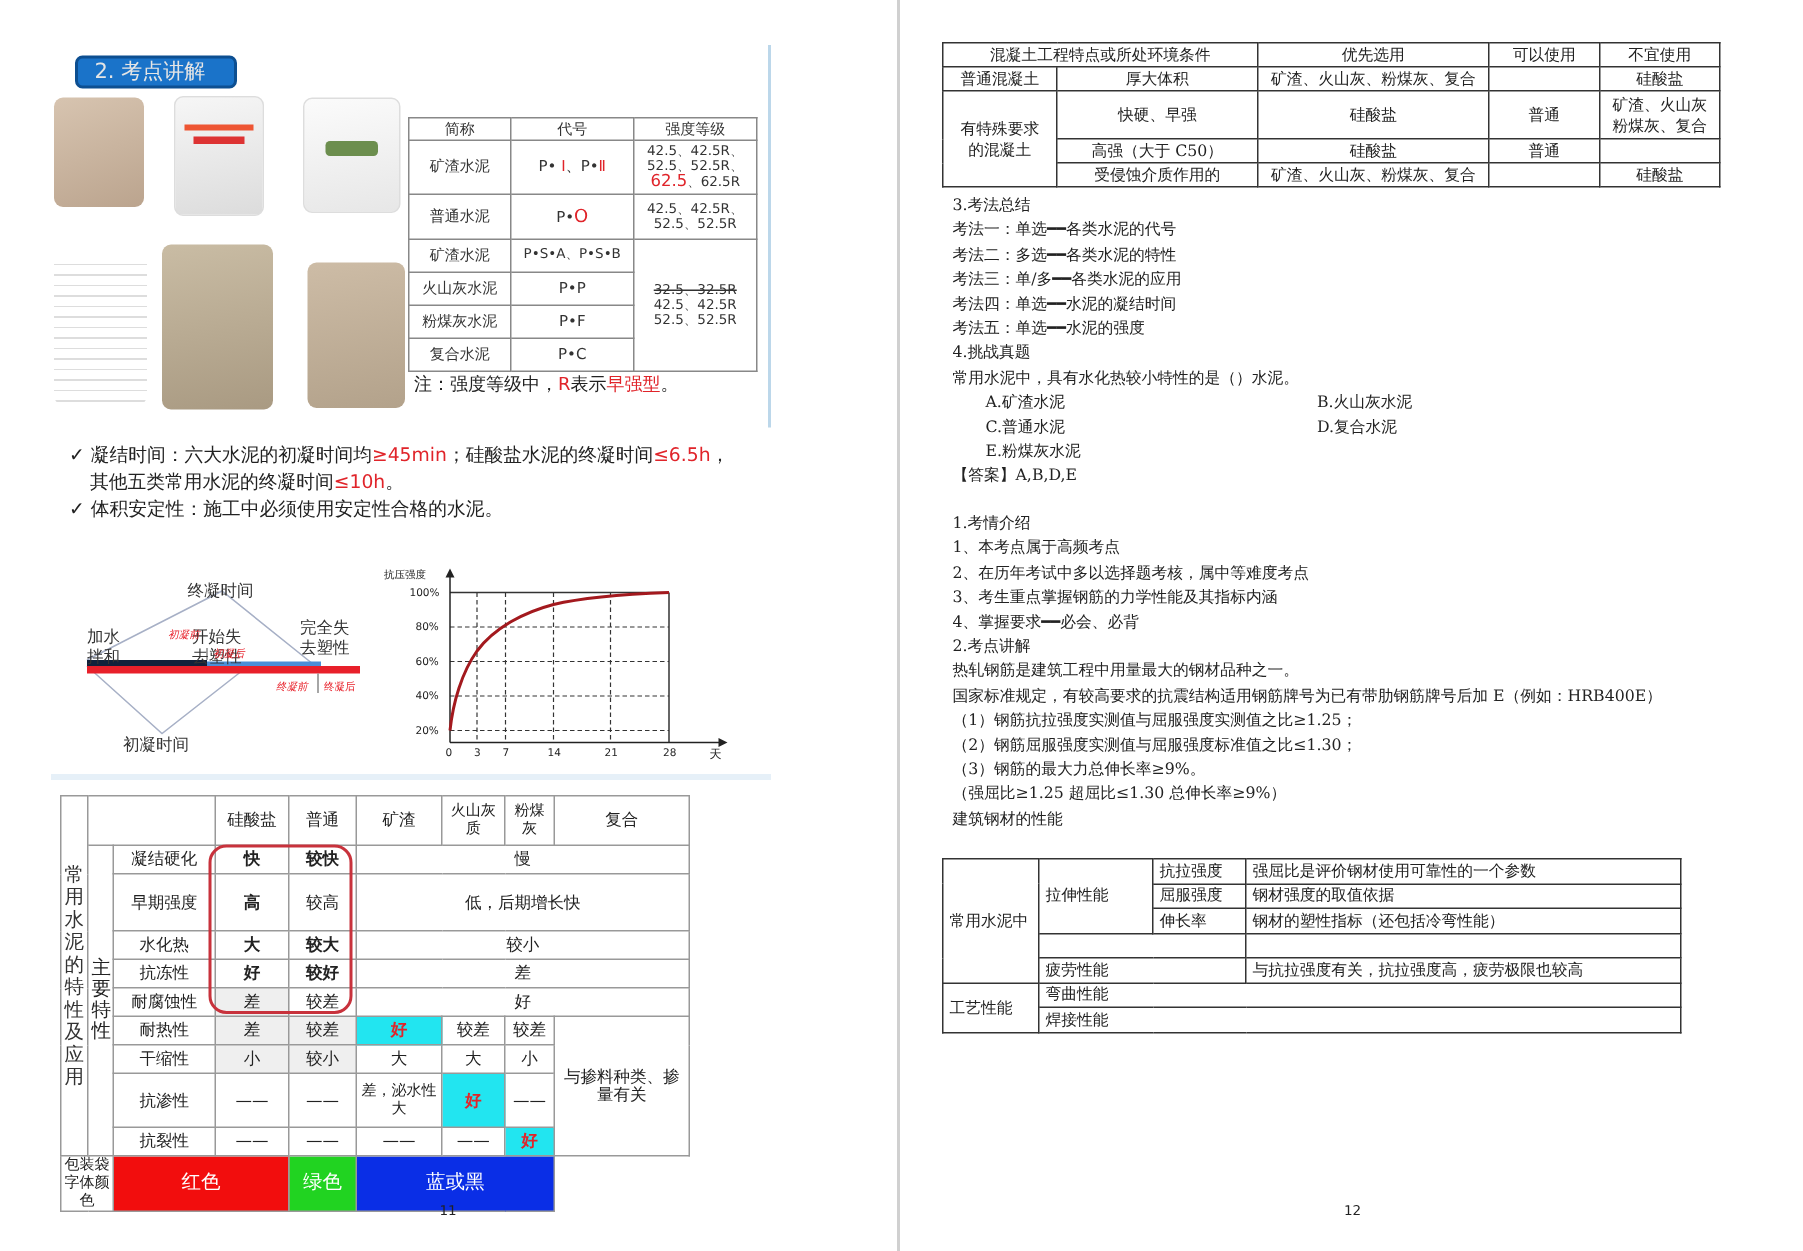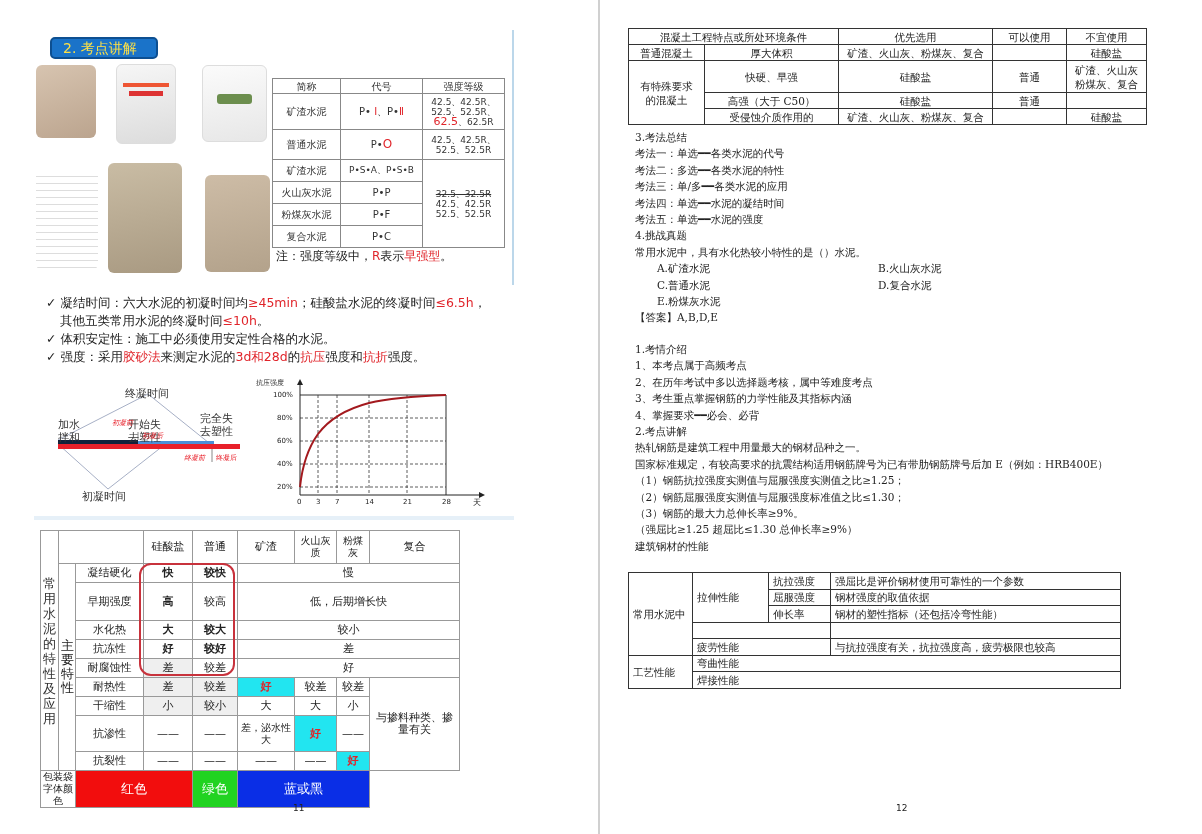--- a/index.html
+++ b/index.html
@@ -10,7 +10,7 @@
 #p12{left:600px;width:602px}
 .divider{position:absolute;left:598px;top:0;width:2px;height:834px;background:#d0d0d0}
 .slide{position:absolute;left:34px;top:30px;width:480px;height:255px;background:#fff;border-right:2px solid #bcd7ea}
-.hdr{position:absolute;left:16px;top:7px;width:108px;height:22px;background:#1a73c9;border:2px solid #0d4f91;border-radius:5px;color:#fde047;font-size:14px;line-height:18px;padding-left:11px}
+.hdr{position:absolute;left:16px;top:7px;width:108px;height:22px;background:#1a73c9;border:2px solid #0d4f91;border-radius:5px;color:#e5e5e5;font-size:14px;line-height:18px;padding-left:11px}
 .bag{position:absolute;border-radius:6px}
 table{border-collapse:collapse}
 .tcem{position:absolute;left:272px;top:78px;font-size:10px;color:#333}

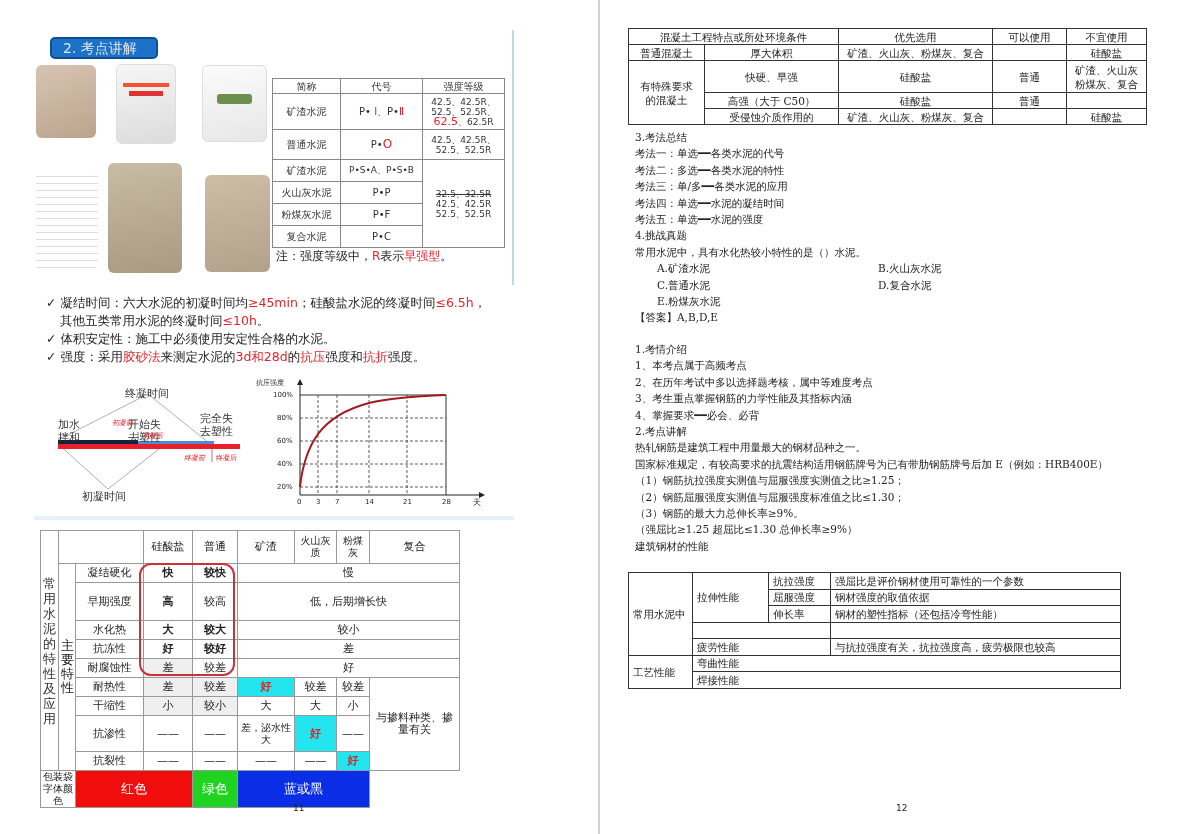--- a/index.html
+++ b/index.html
@@ -103,7 +103,6 @@
     <div><span>✓</span> <span>凝结时间：六大水泥的初凝时间均</span><span class="red">≥45min</span><span>；硅酸盐水泥的终凝时间</span><span class="red">≤6.5h</span><span>，</span></div>
     <div style="padding-left:14px"><span>其他五类常用水泥的终凝时间</span><span class="red">≤10h</span><span>。</span></div>
     <div><span>✓</span> <span>体积安定性：施工中必须使用安定性合格的水泥。</span></div>
-    <div><span>✓</span> <span>强度：采用</span><span class="red">胶砂法</span><span>来测定水泥的</span><span class="red">3d和28d</span><span>的</span><span class="red">抗压</span><span>强度和</span><span class="red">抗折</span><span>强度。</span></div>
   </div>
 
   <div class="setdiag">

